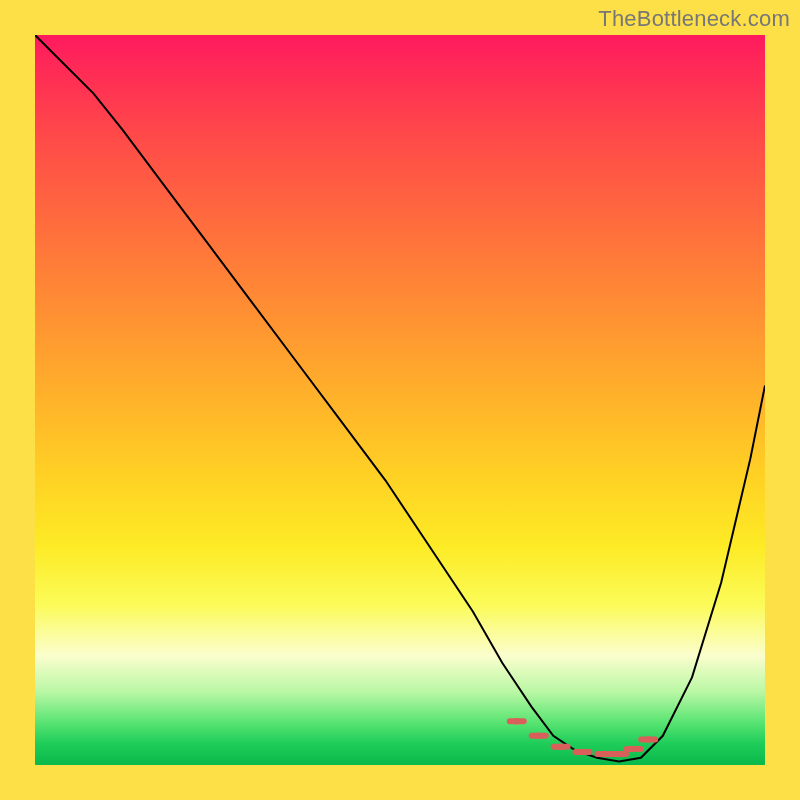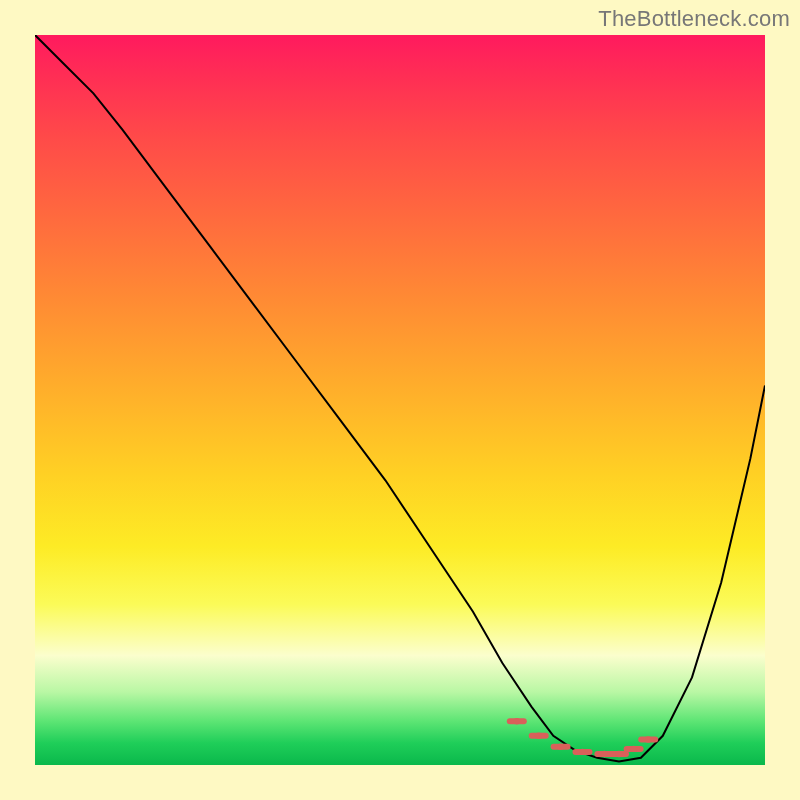--- a/index.html
+++ b/index.html
@@ -17,7 +17,7 @@
     left: 0;
     width: 800px;
     height: 800px;
-    background: #fef9c3;
+    background: #fde047;
   }
   .plot-area {
     position: absolute;

